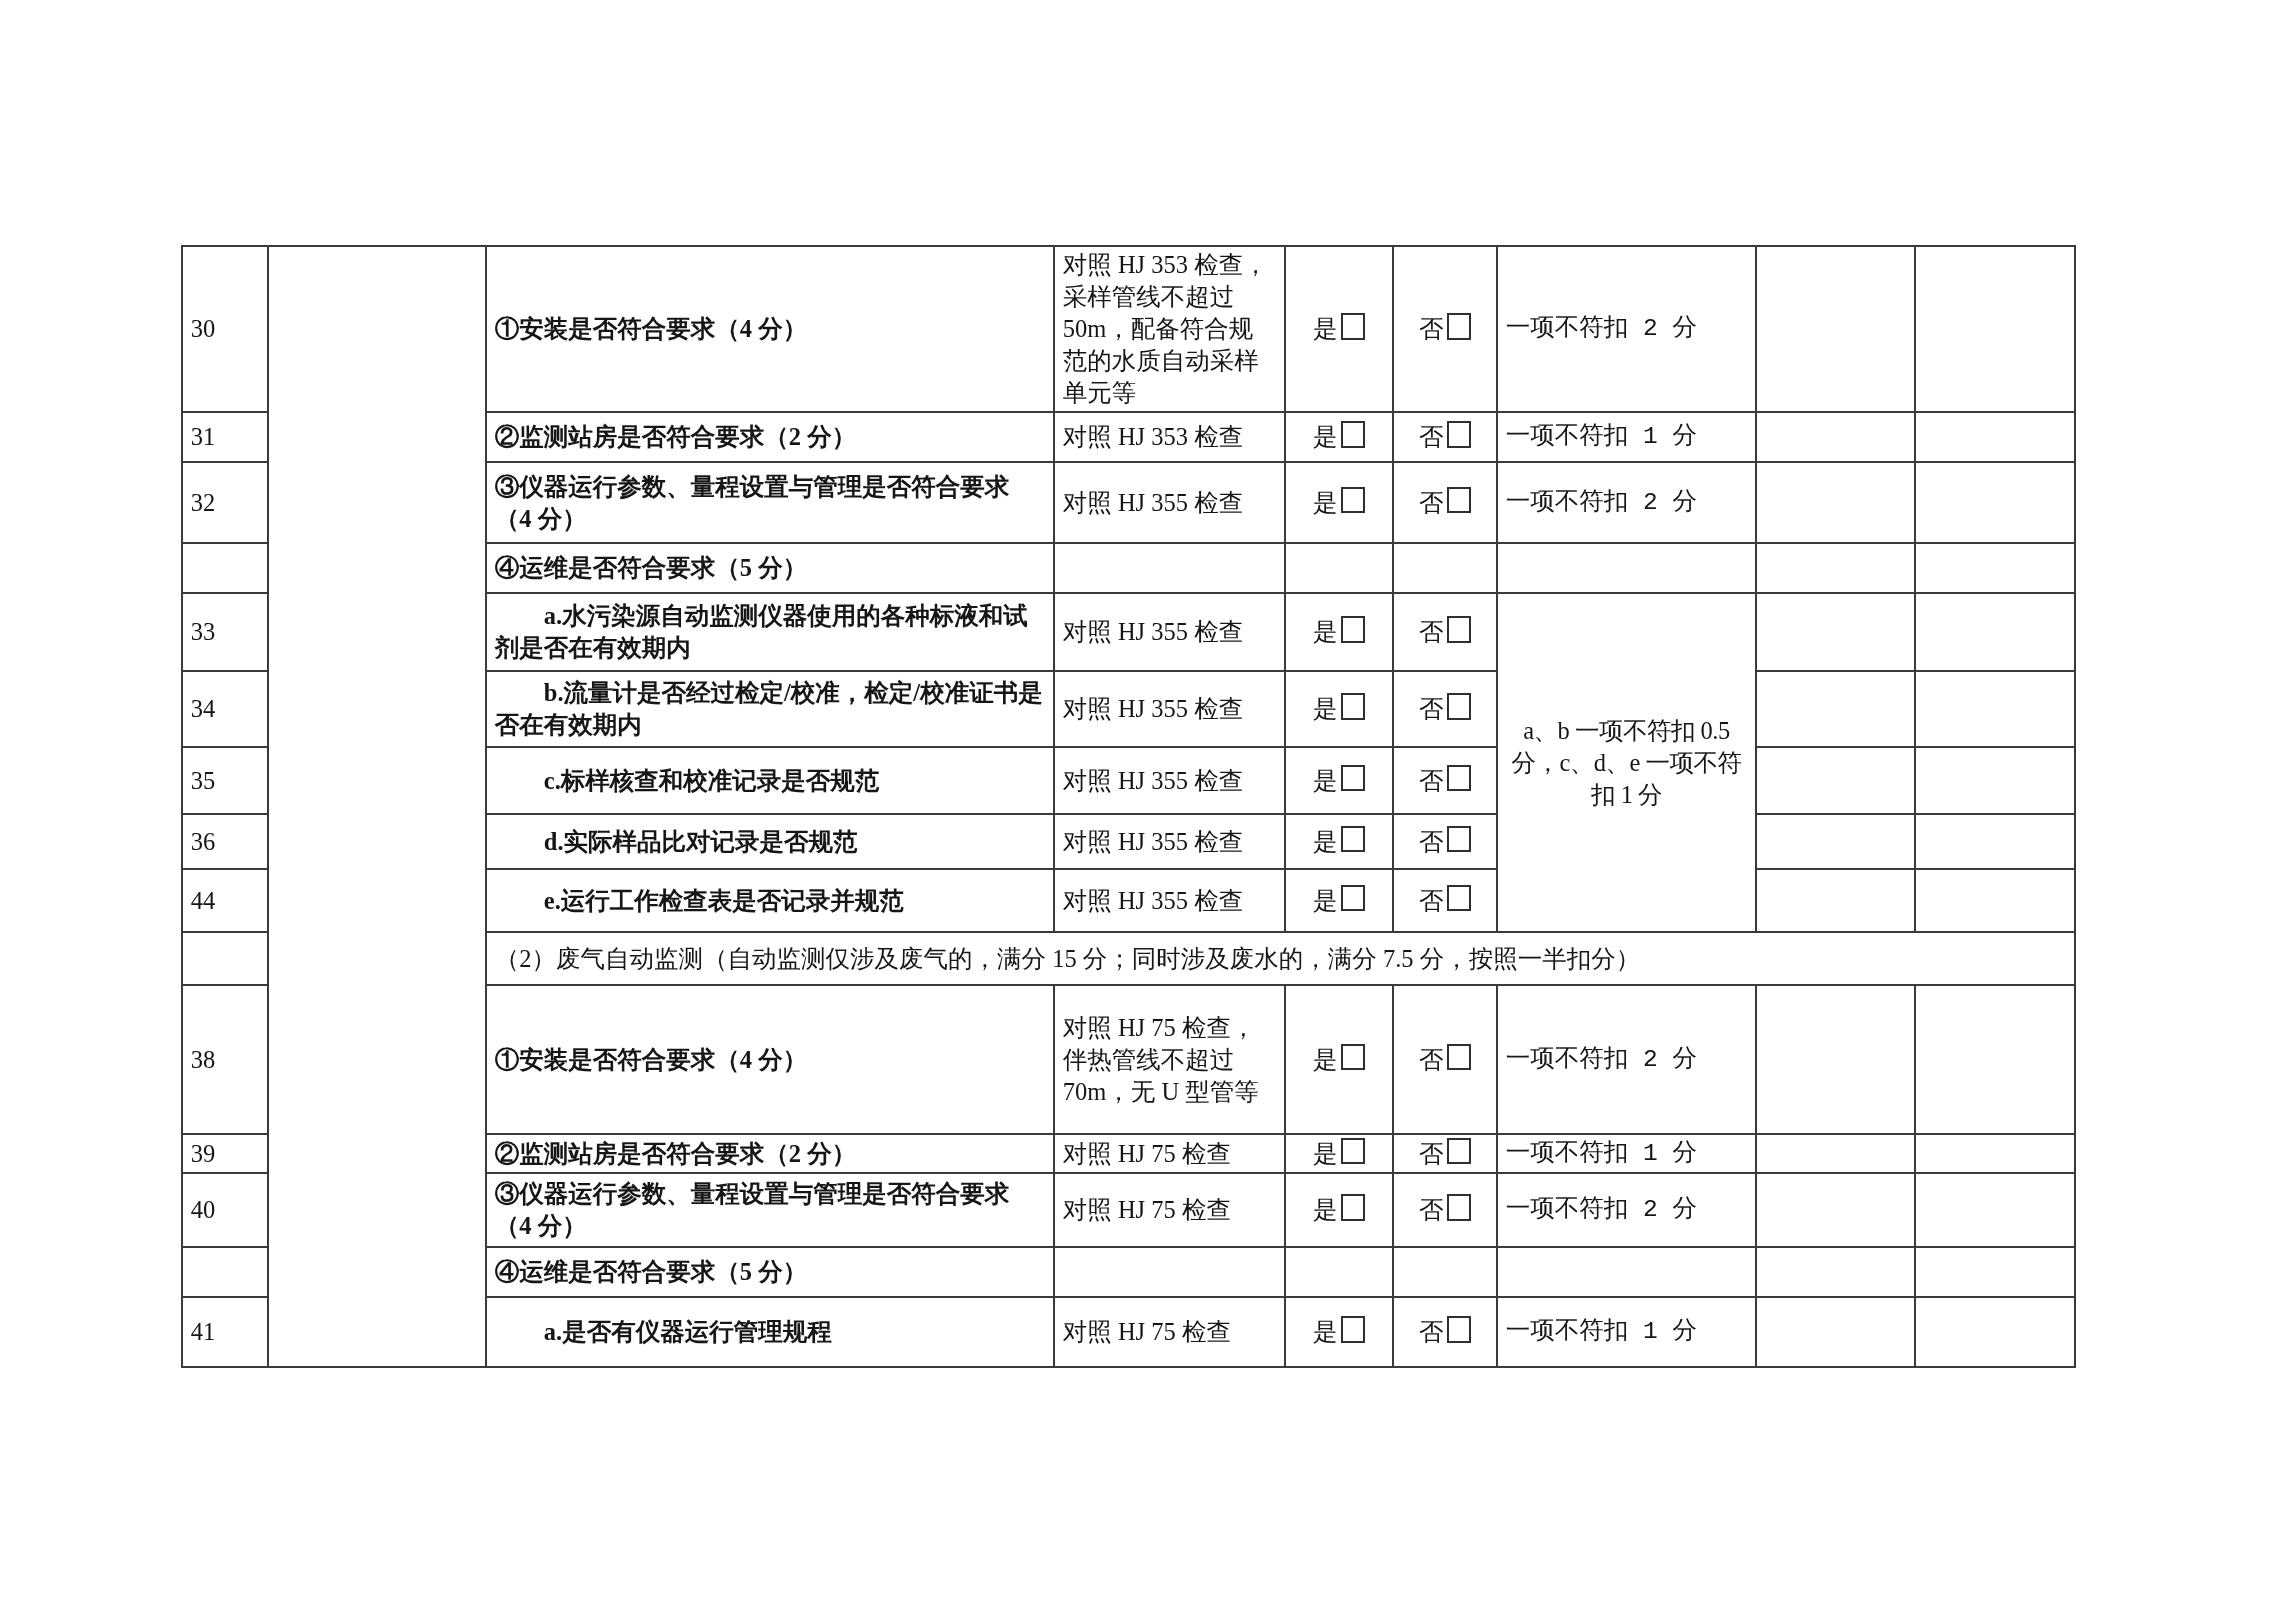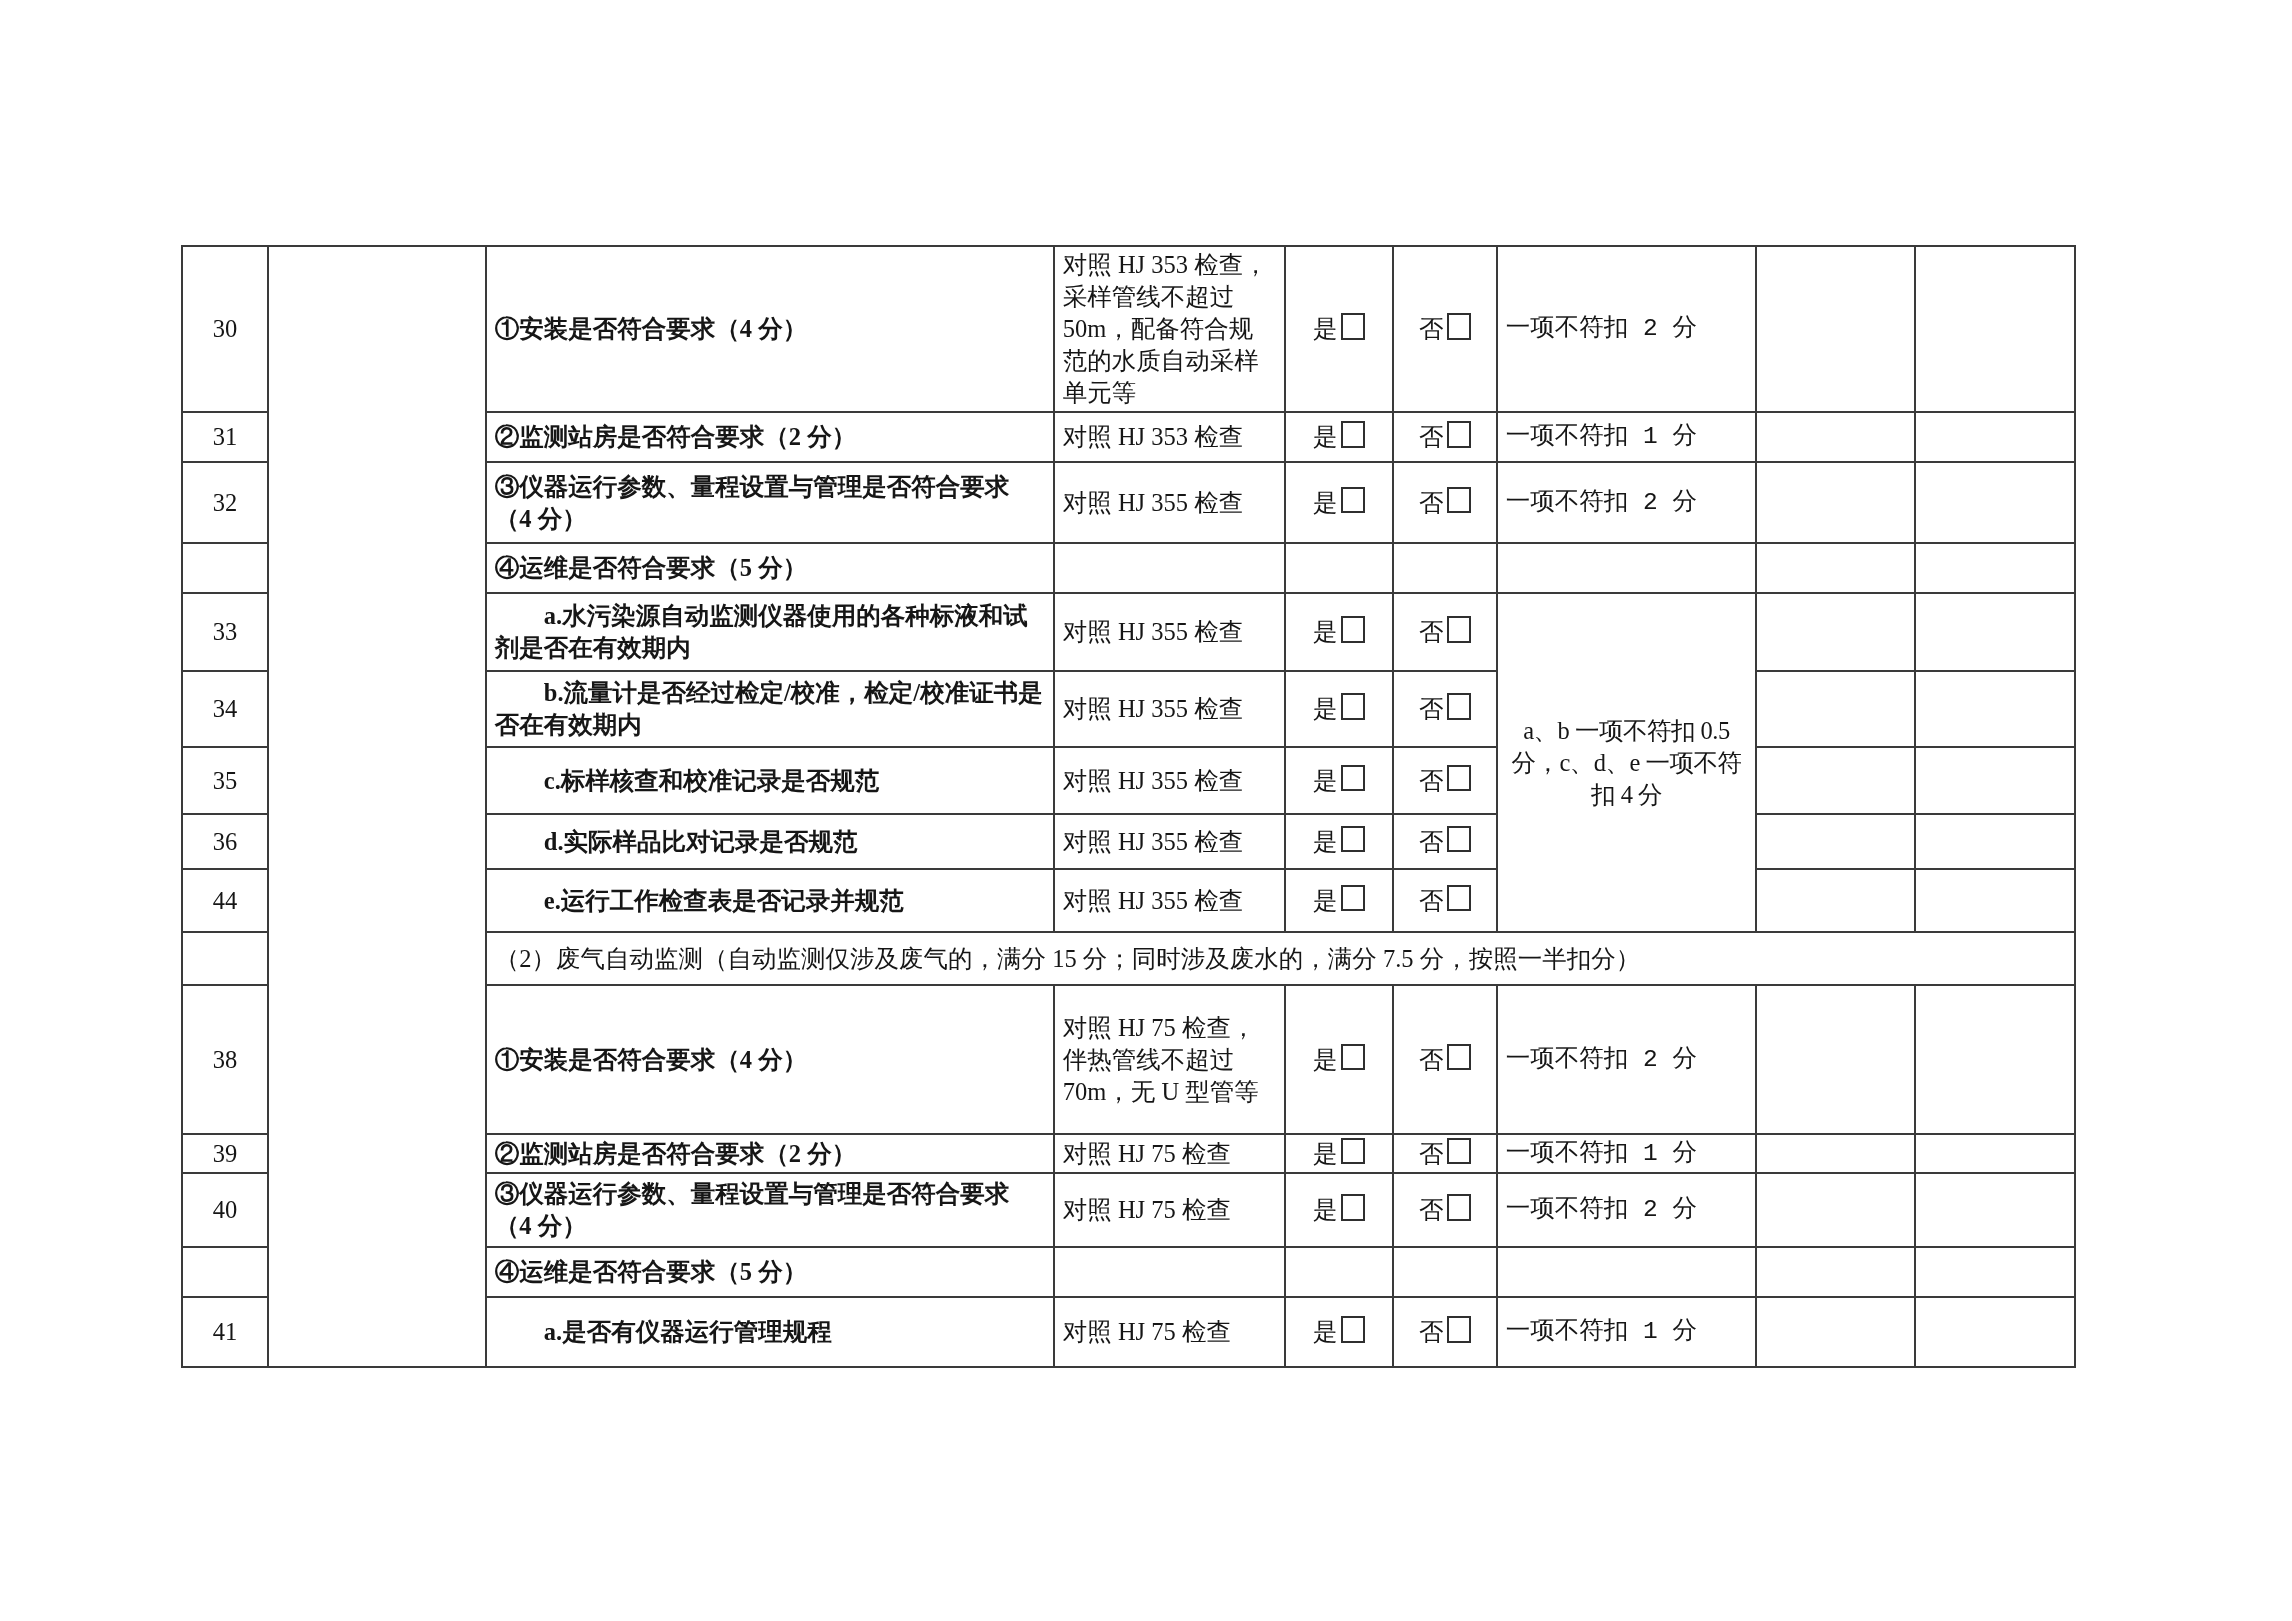--- a/index.html
+++ b/index.html
@@ -36,7 +36,7 @@
     overflow: hidden;
     word-break: break-word;
   }
-  td.num  { text-align: center; padding: 2px 3.9px; margin-left: 30px; }
+  td.num  { text-align: left; padding: 2px 3.9px; margin-left: 30px; }
   td.cat  { padding: 0; }
   td.item { text-align: left; padding: 2px 9.8px; font-weight: bold; }
   td.item.sub { text-indent: 2em; }

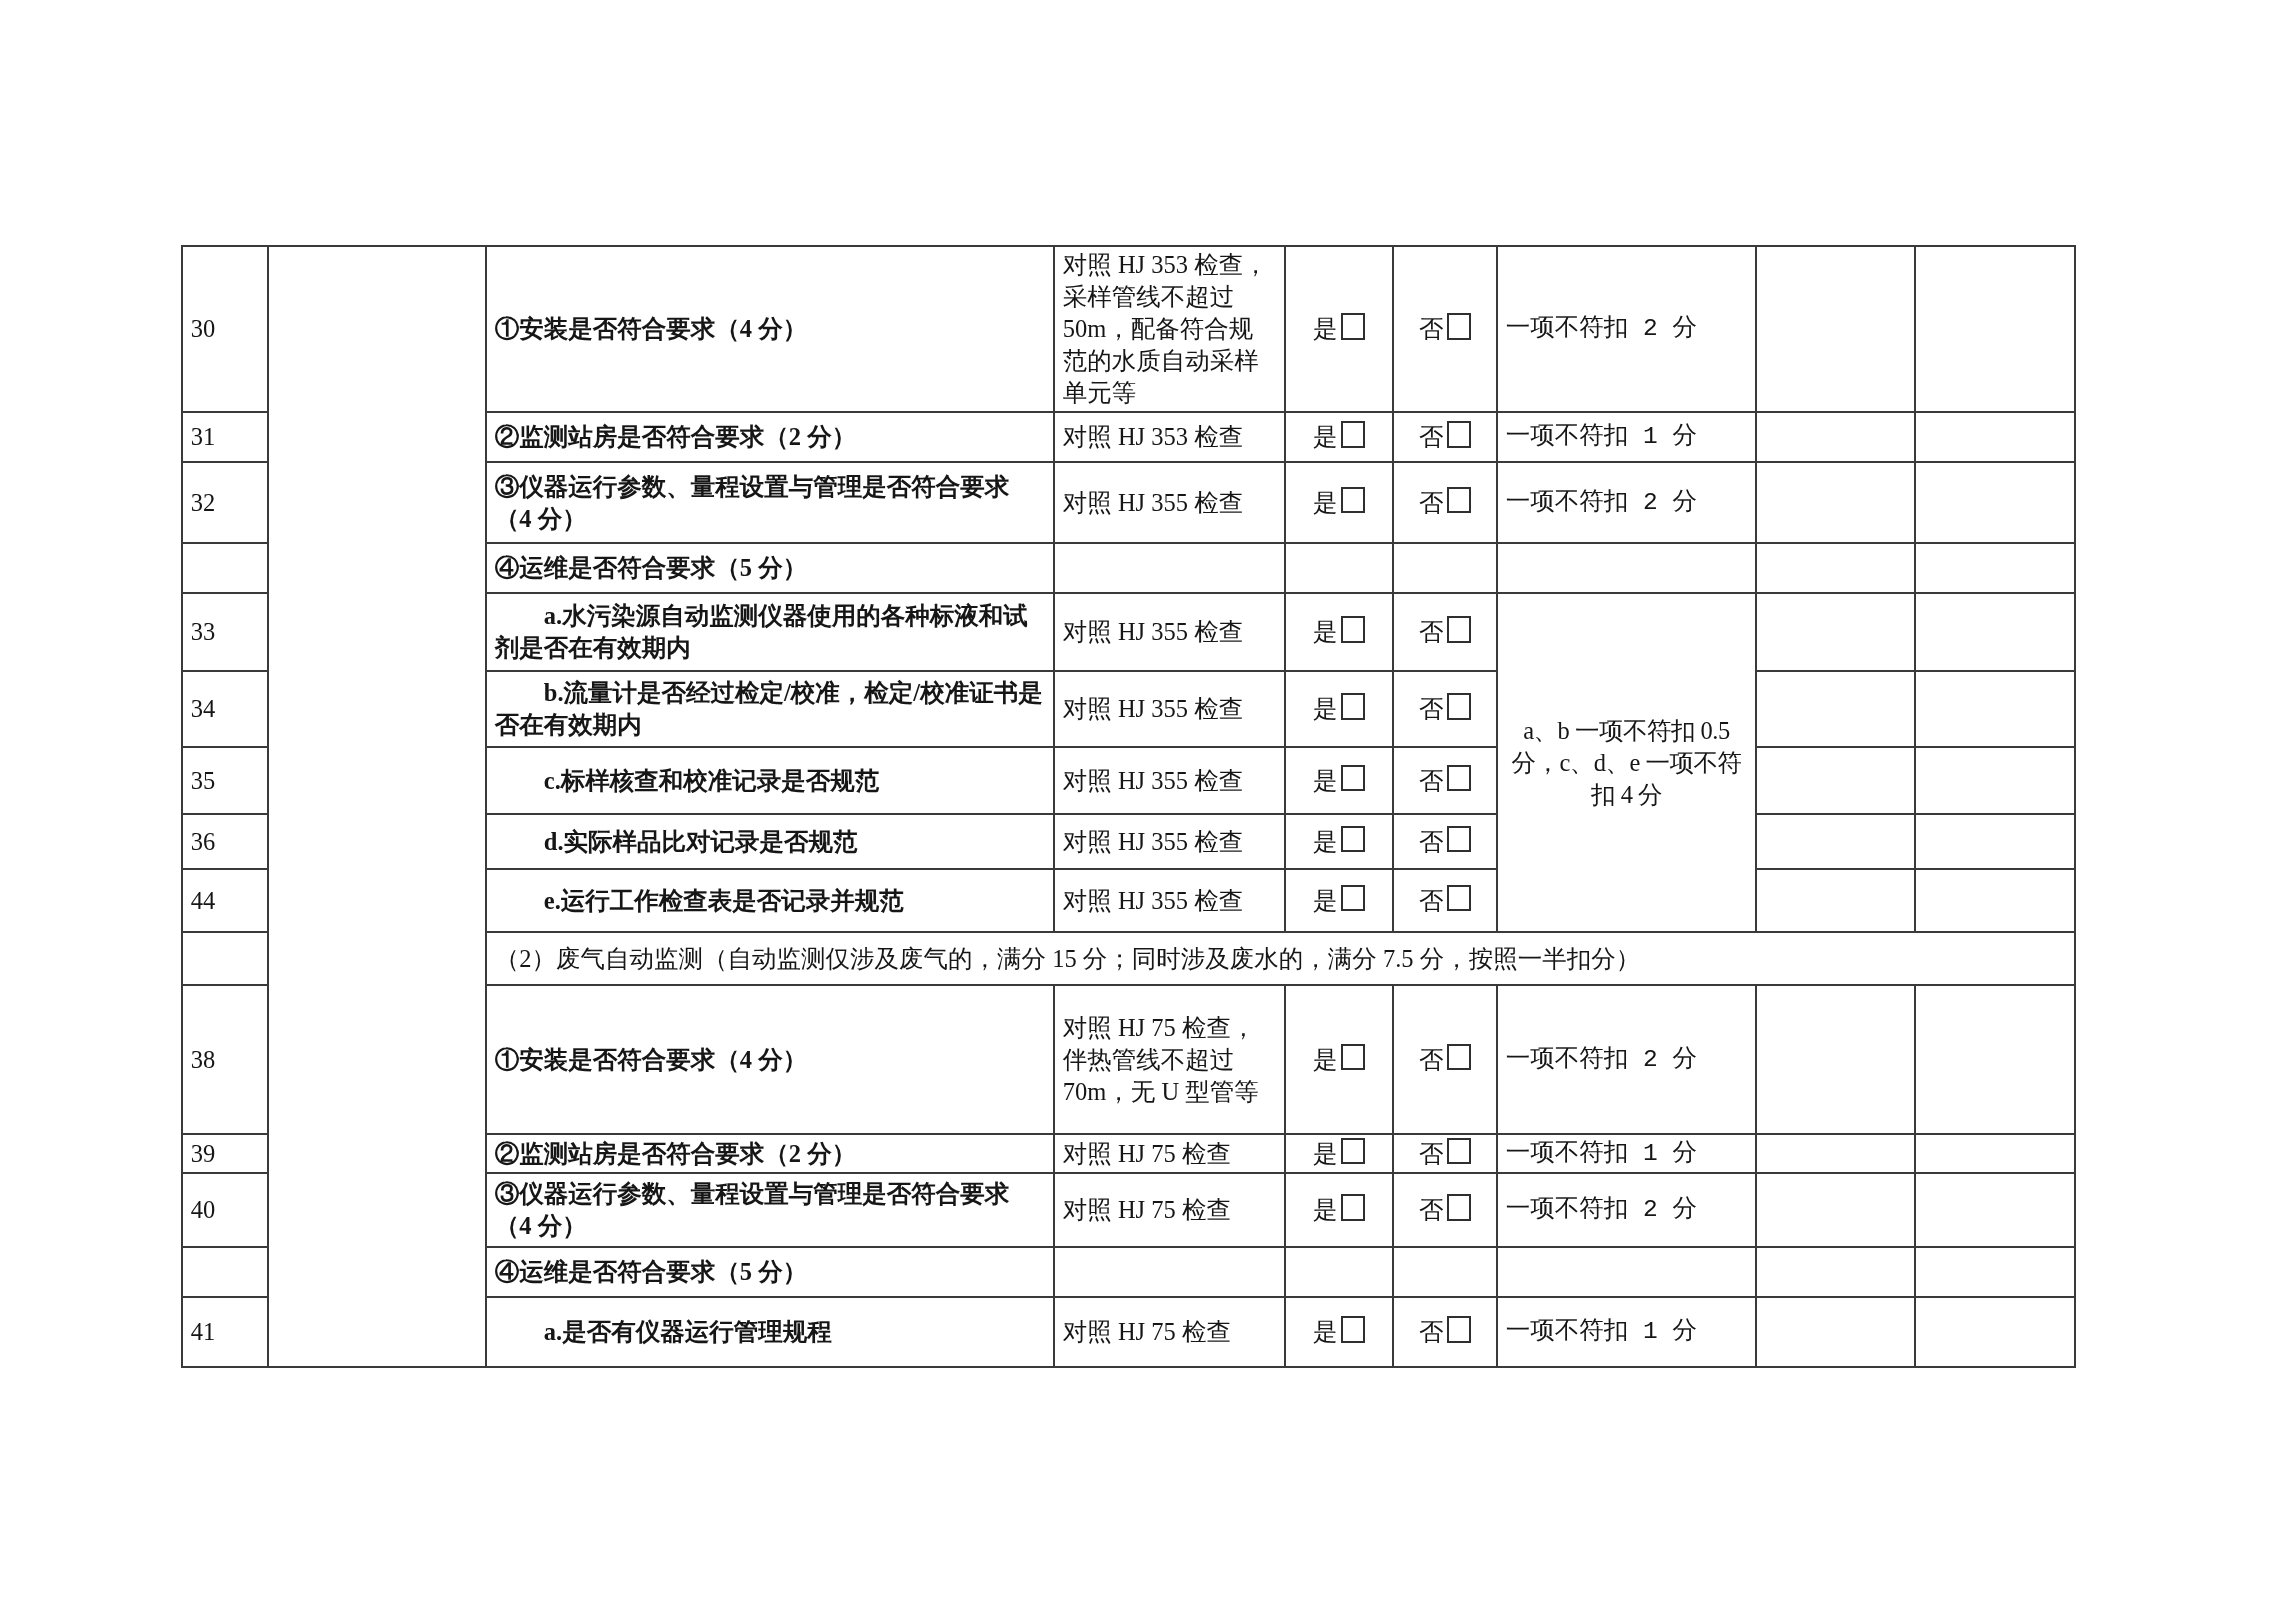--- a/index.html
+++ b/index.html
@@ -125,7 +125,7 @@
       <td class="method">对照 HJ 355 检查</td>
       <td class="chk"><span>是</span><span class="box"></span></td>
       <td class="chk"><span>否</span><span class="box"></span></td>
-      <td class="ded-merged" rowspan="5">a、b 一项不符扣 0.5 分，c、d、e 一项不符扣 4 分</td>
+      <td class="ded-merged" rowspan="5">a、b 一项不符扣 0.5 分，c、d、e 一项不符扣 1 分</td>
       <td class="extra"></td>
       <td class="extra"></td>
     </tr>

